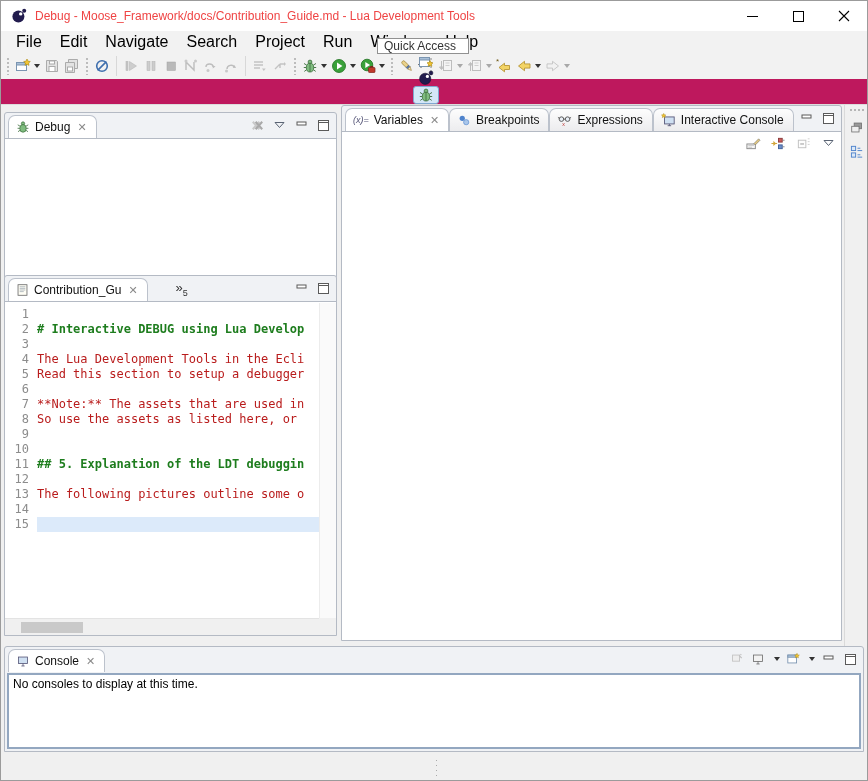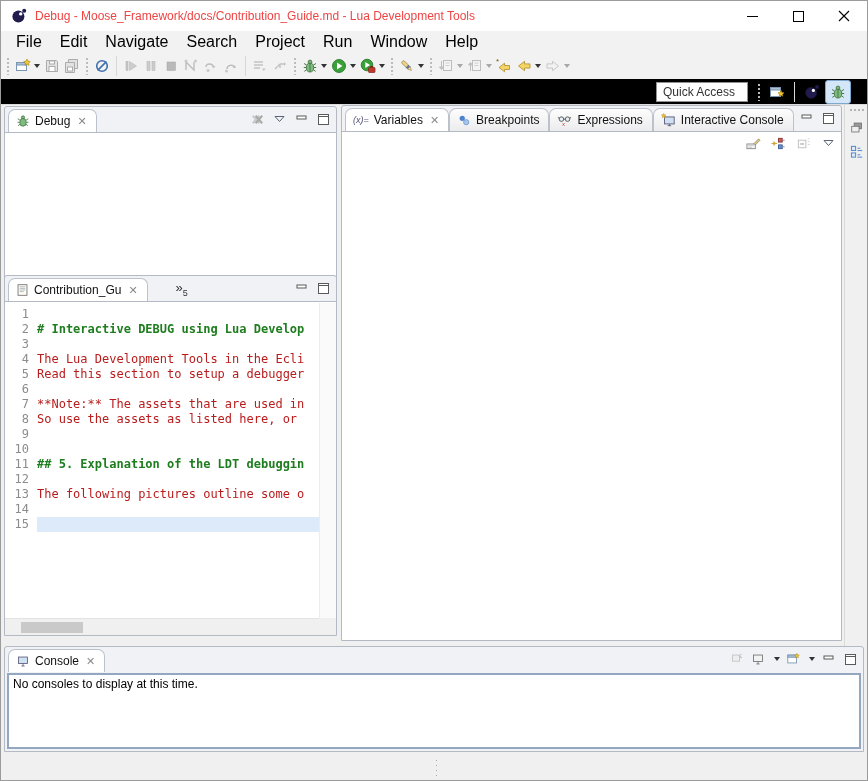--- a/index.html
+++ b/index.html
@@ -18,7 +18,7 @@
 
   
   .toolbar { height:26px; background:#f2f2f2; display:flex; align-items:center; padding-left:2px; }
-  .toolbar2 { height:26px; background:#000000; display:flex; align-items:center; justify-content:flex-end; padding-right:16px; border-bottom:1px solid #dcdcdc; }
+  .toolbar2 { height:26px; background:#be185d; display:flex; align-items:center; justify-content:flex-end; padding-right:16px; border-bottom:1px solid #dcdcdc;flex-direction:column; }
   .tbtn { height:22px; padding:0 2px; display:flex; align-items:center; justify-content:center; border-radius:3px; }
   .caret { width:0; height:0; border-left:3.5px solid transparent; border-right:3.5px solid transparent; border-top:4px solid #333; margin-left:3px; }
   .caret.dis { border-top-color:#a8a8a8; }

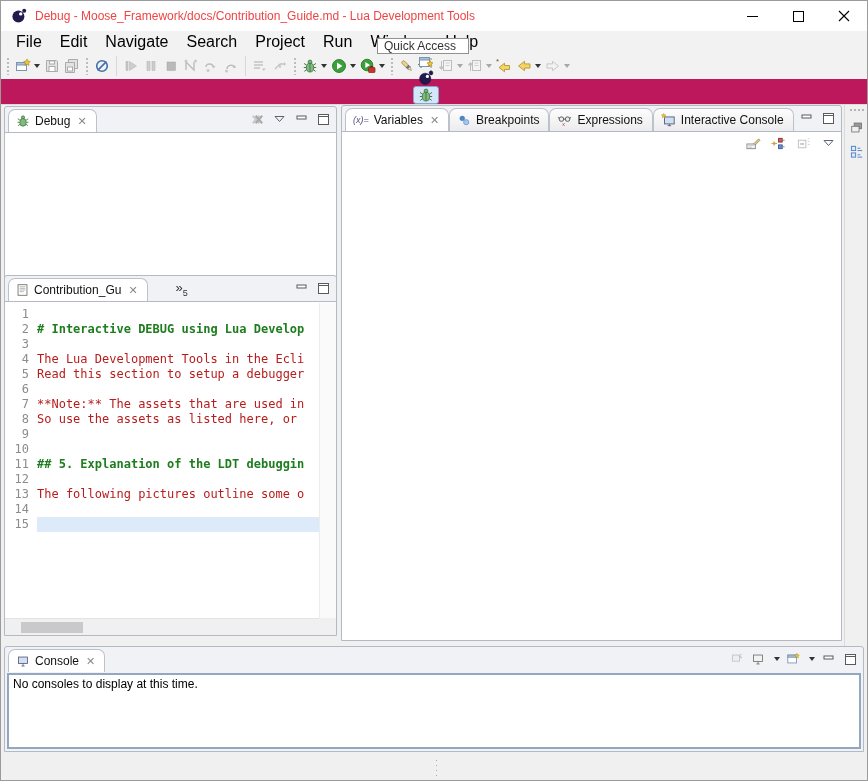--- a/index.html
+++ b/index.html
@@ -315,7 +315,7 @@
 
 <div class="workbench">
 
-  <div class="panel" style="left:3px; top:1px; width:333px; height:175px;">
+  <div class="panel" style="left:3px; top:7px; width:333px; height:175px;">
     <div class="tabbar">
       <div class="tab active">
         <svg width="14" height="14" viewBox="0 0 16 16">

